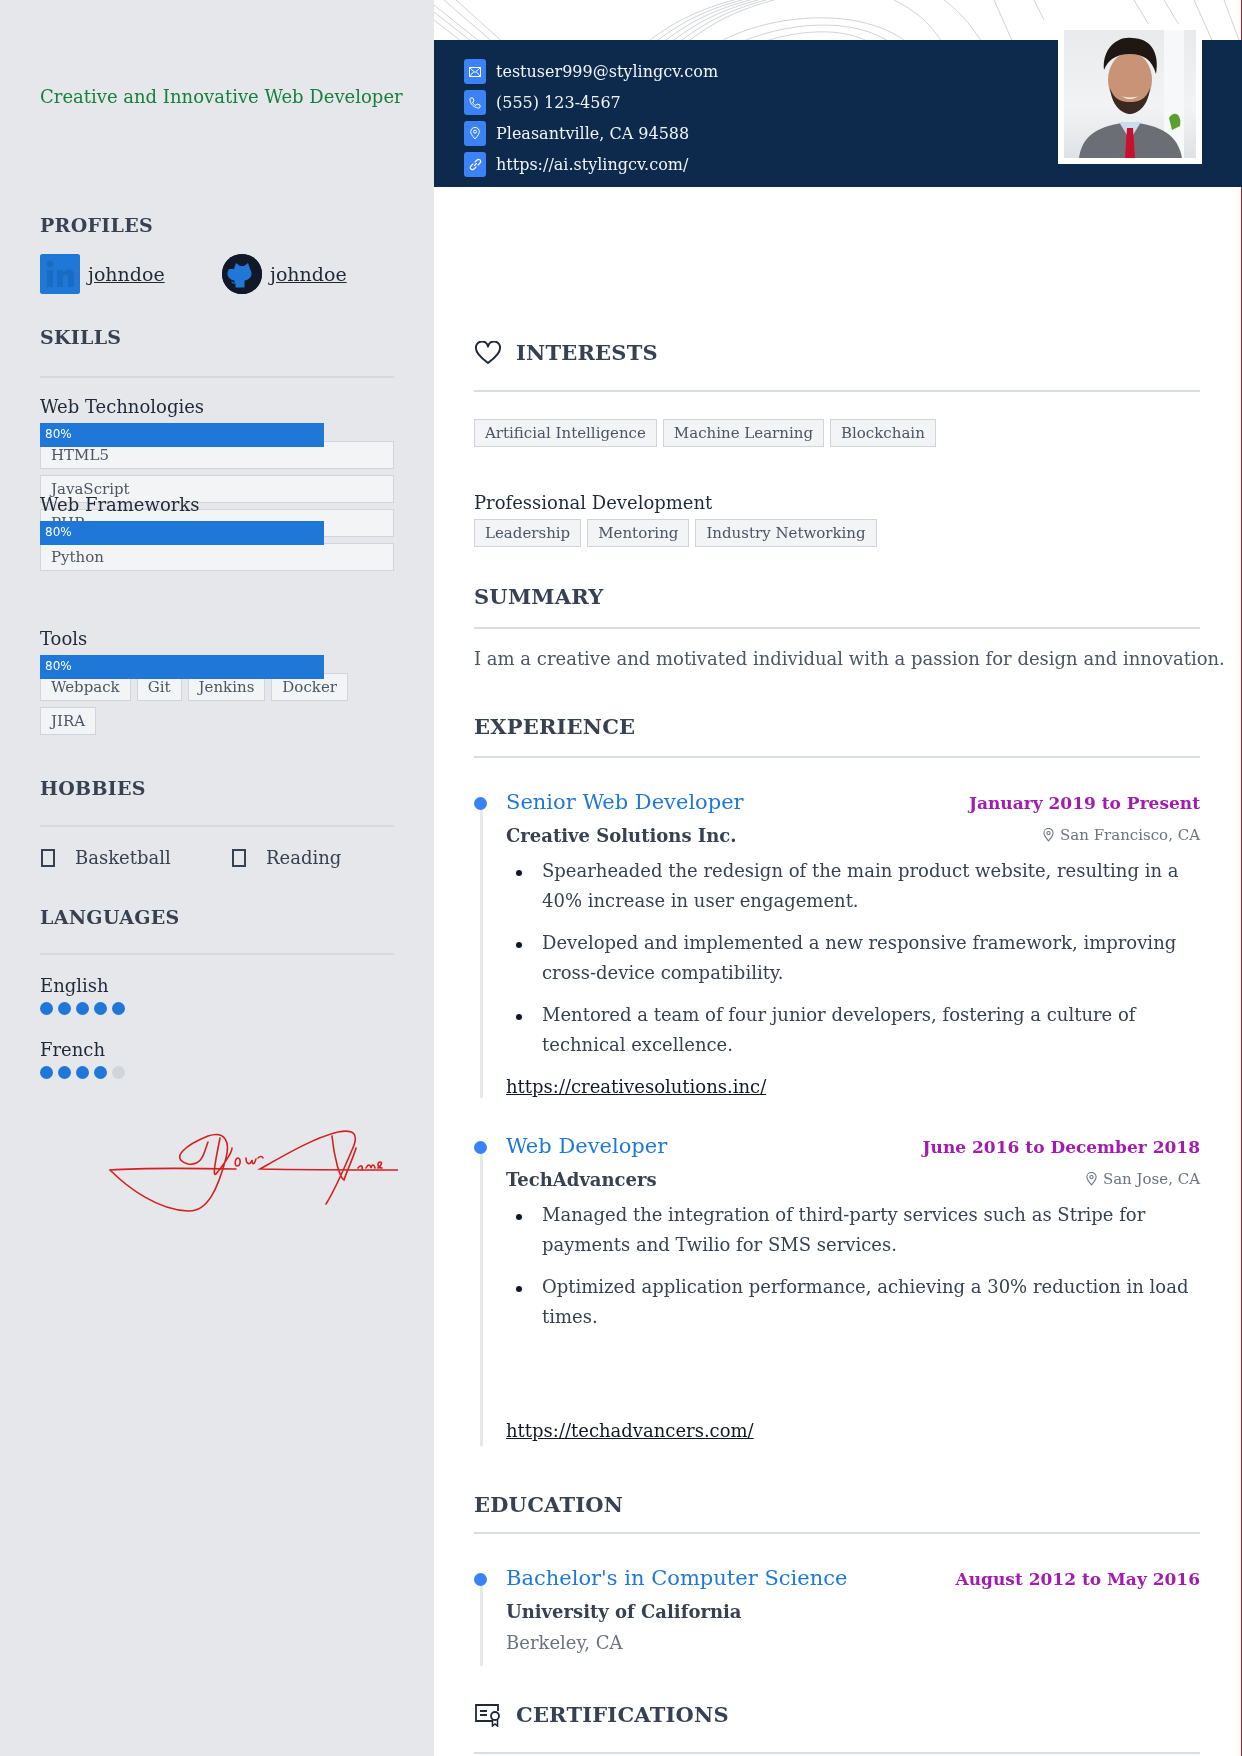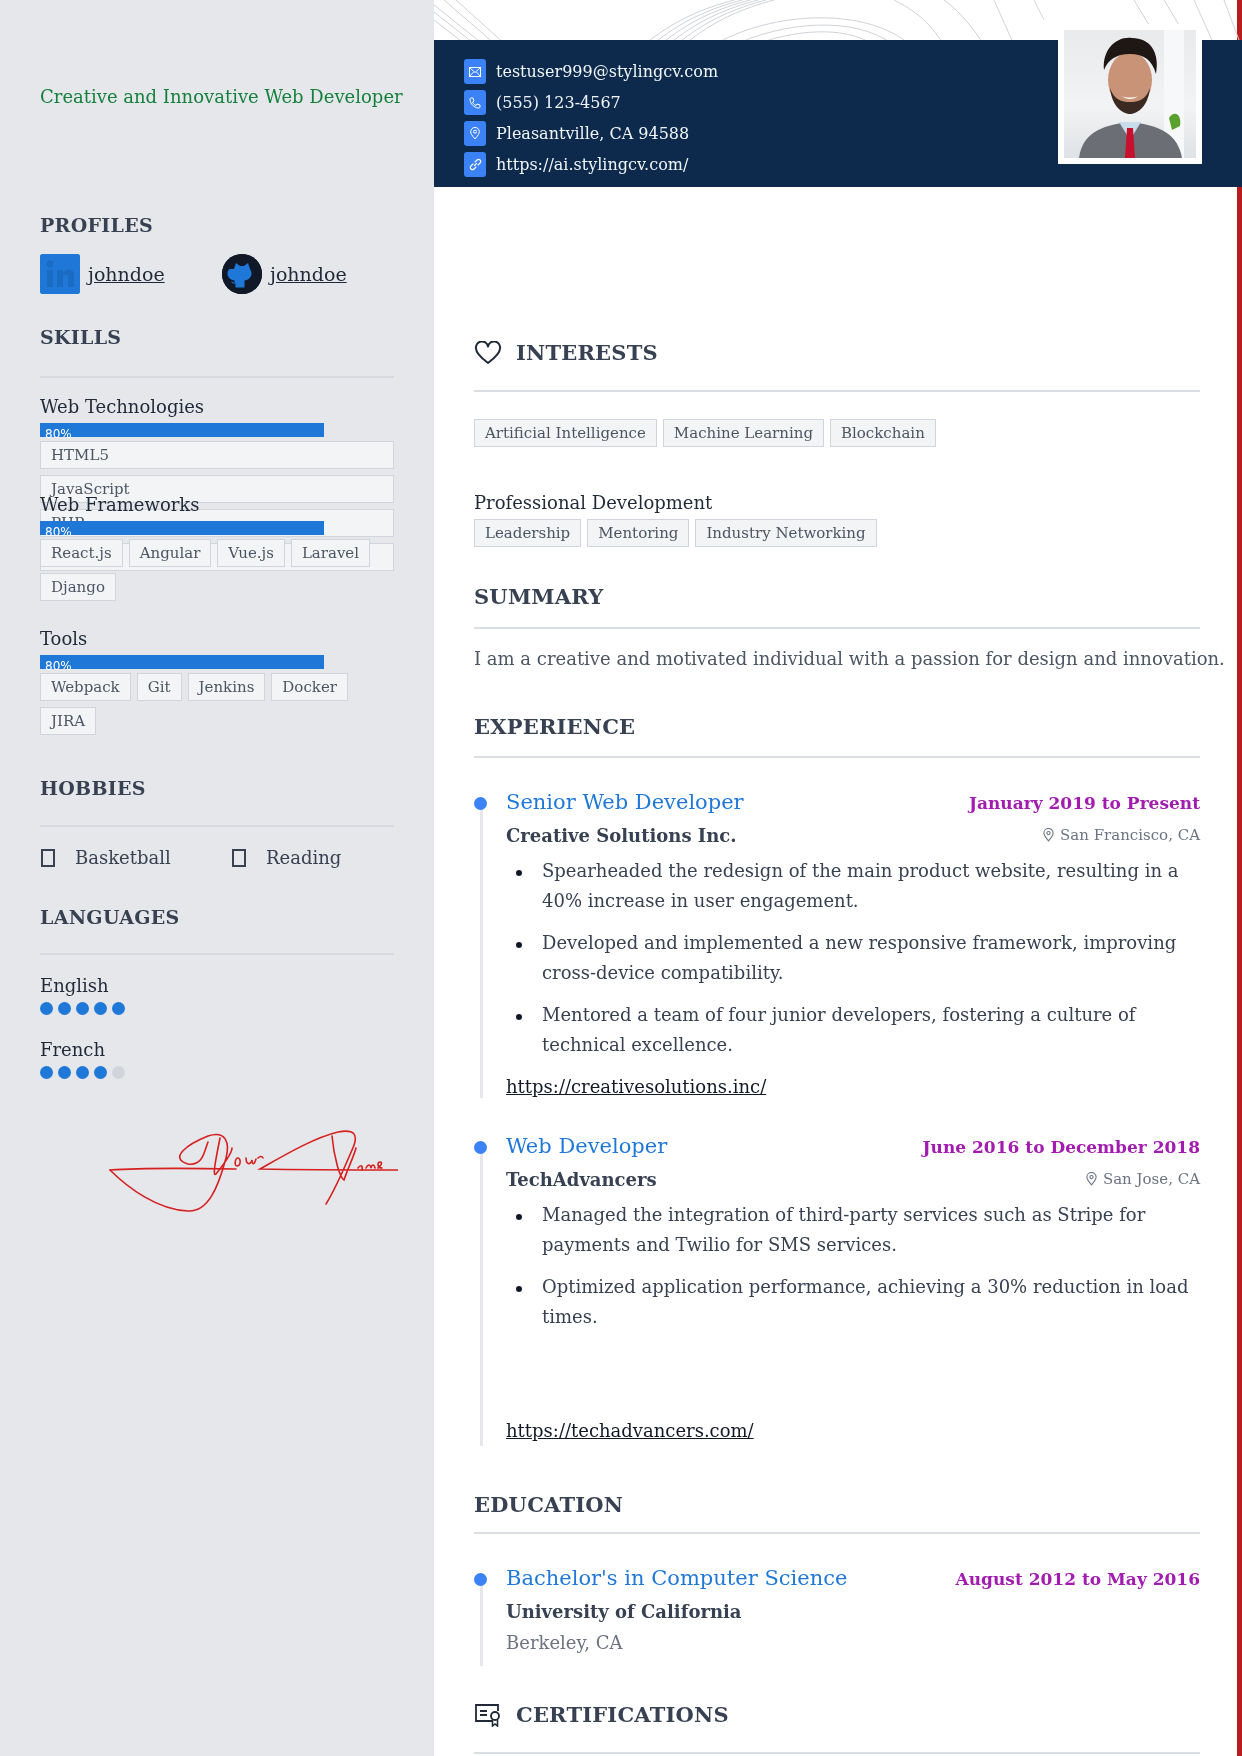--- a/index.html
+++ b/index.html
@@ -12,7 +12,7 @@
   }
   .main {
     position: absolute; left: 434px; top: 0; width: 808px; height: 1756px; background: #ffffff;
-    border-right: 5px solid #b91c1c;
+    border-right: 1px solid #b91c1c;
   }
 
   

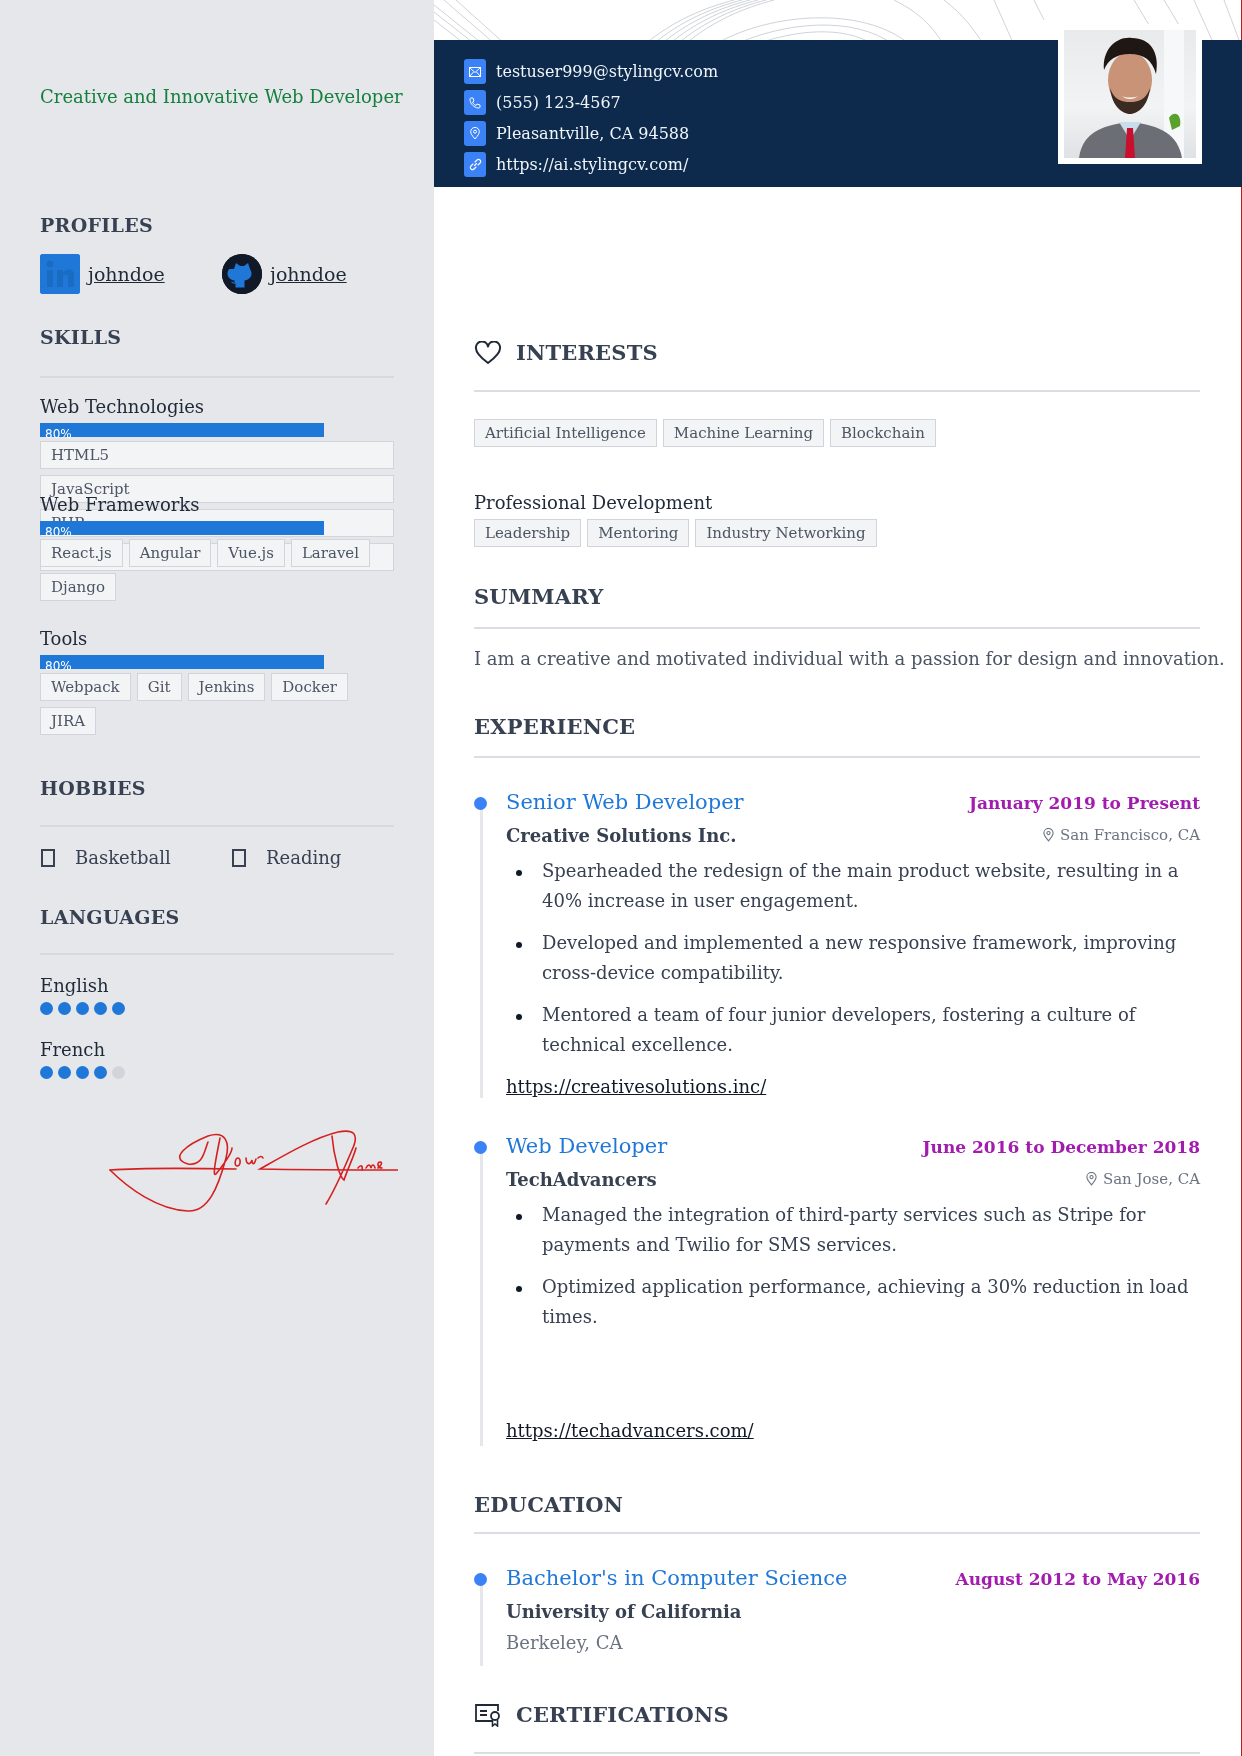--- a/index.html
+++ b/index.html
@@ -33,7 +33,7 @@
   .skill-group { position: absolute; left: 40px; width: 354px; }
   .skill-name { font-size: 18px; color: #1f2937; }
   .skill-bar { margin-top: 6px; width: 284px; height: 16px; position: relative; }
-  .skill-fill { height: 14px; background: #1f78d8; position: relative; }
+  .skill-fill { height: 24px; background: #1f78d8; position: relative; }
   .skill-pct { position: absolute; left: 5px; top: 5px; font-size: 12px; color: #ffffff; font-family: "DejaVu Sans", sans-serif; line-height: 12px; }
   .tags { display: flex; flex-wrap: wrap; gap: 6px 6px; margin-top: 0px; }
   .tag { background: #f3f4f6; border: 1px solid #d1d5db; padding: 3px 10px; font-size: 15px; color: #4b5563; line-height: 20px; }

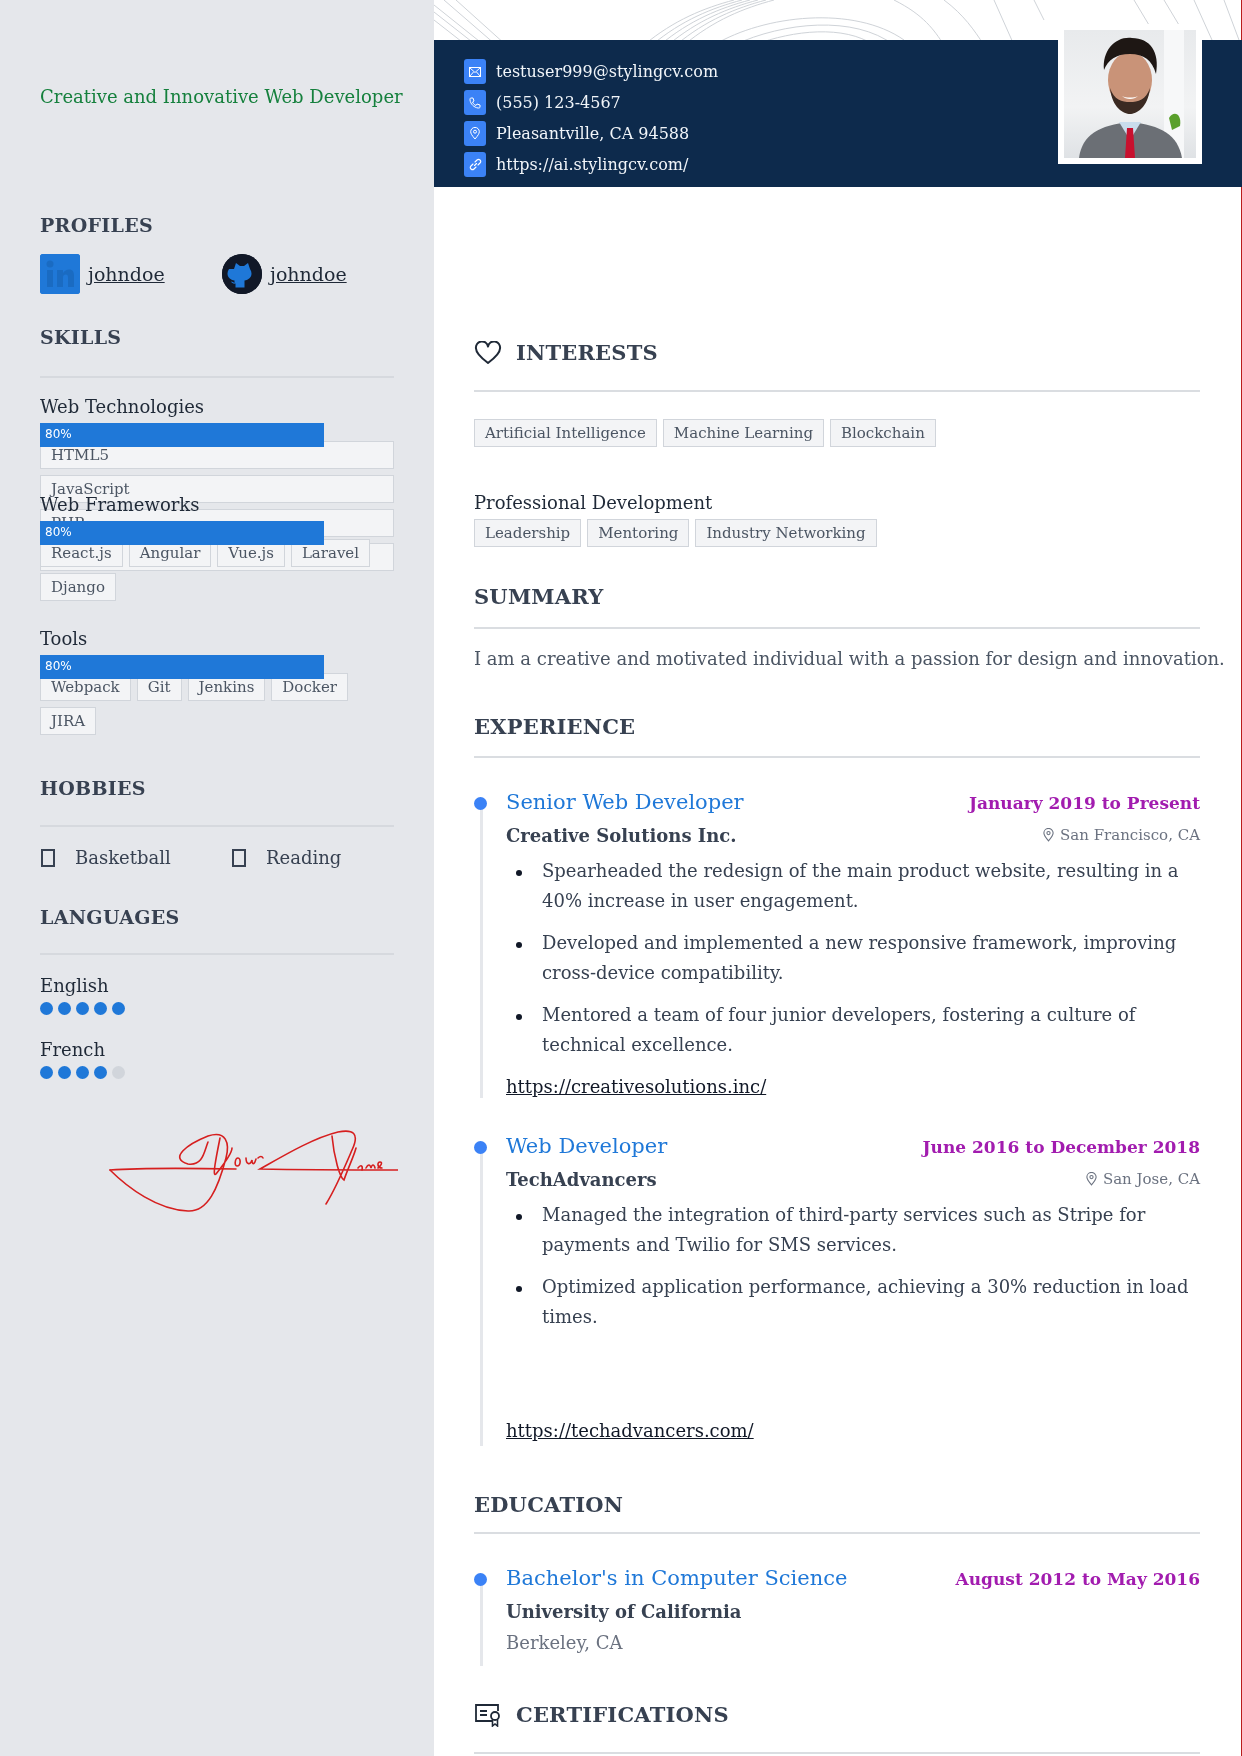--- a/index.html
+++ b/index.html
@@ -139,13 +139,6 @@
       <div class="skill-fill" style="width:100%;">
           <span class="skill-pct">80%</span>
         </div>
-    </div>
-    <div class="tags" style="margin-top:2px;">
-      <span class="tag">React.js</span>
-      <span class="tag">Angular</span>
-      <span class="tag">Vue.js</span>
-      <span class="tag">Laravel</span>
-      <span class="tag">Django</span>
     </div>
   </div>
 

